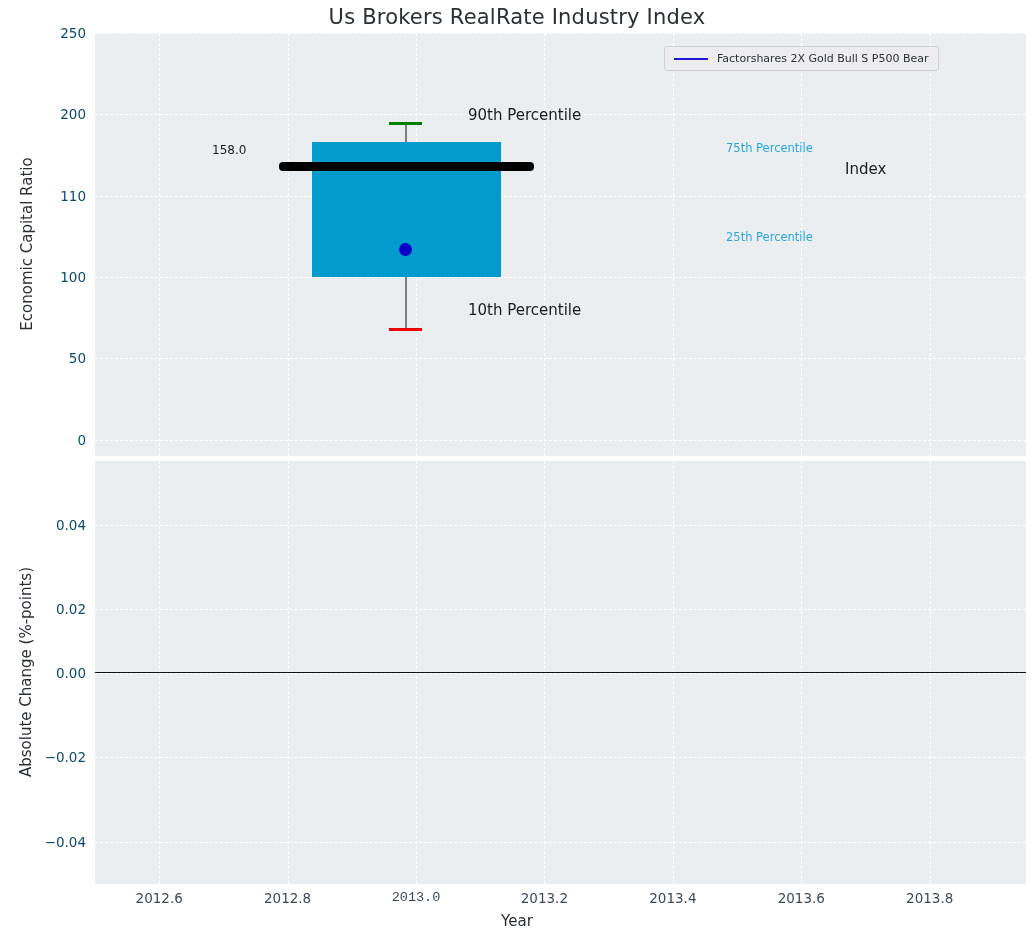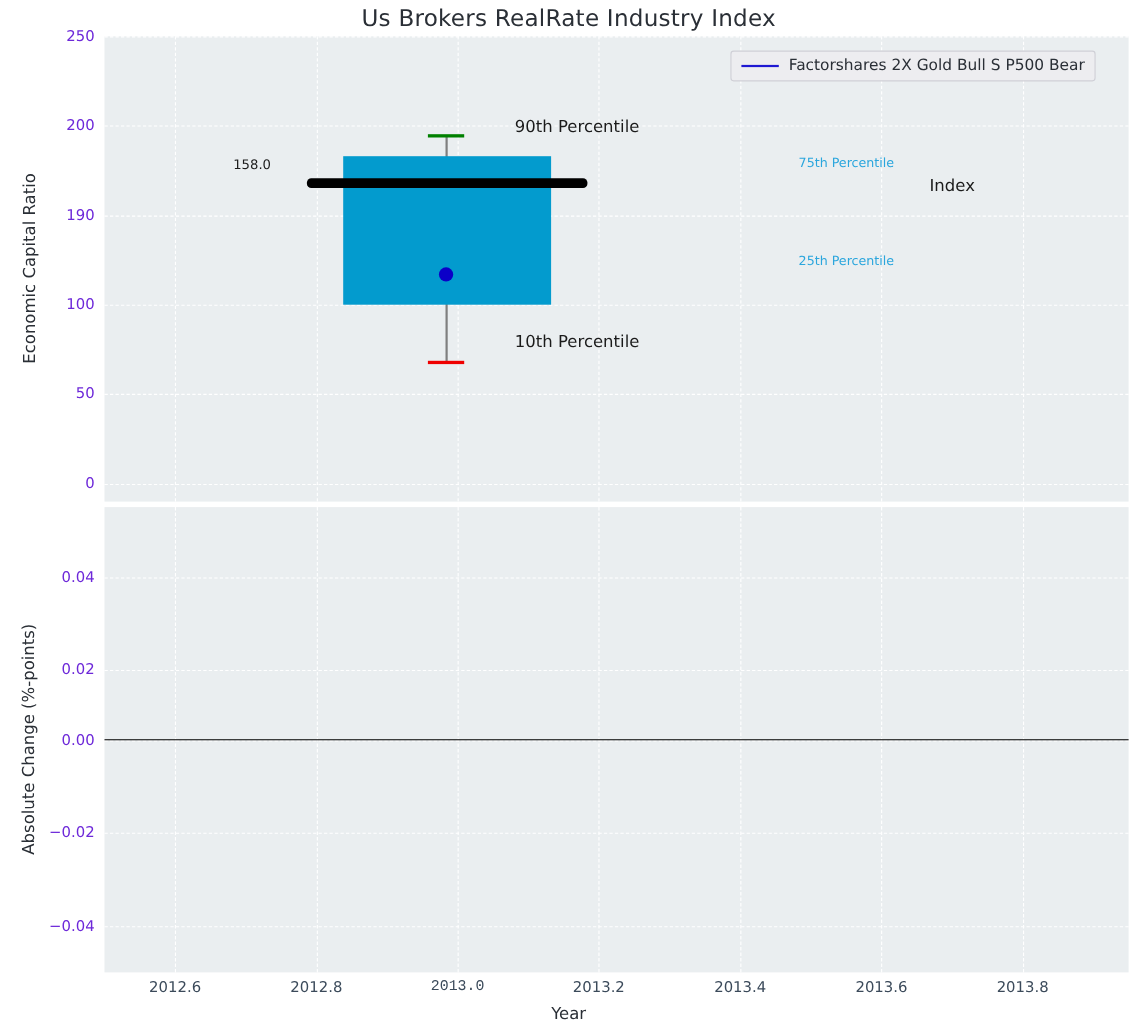--- a/index.html
+++ b/index.html
@@ -29,7 +29,7 @@
   
   .ytick{
     position:absolute;right:0;width:84px;text-align:right;
-    font-size:13.5px;color:#6d28d9;transform:translateY(-50%);
+    font-size:13.5px;color:#0c4a6e;transform:translateY(-50%);
     padding-right:9px;box-sizing:border-box;
   }
   .ytick-wrap{position:absolute;left:0;width:95px;}

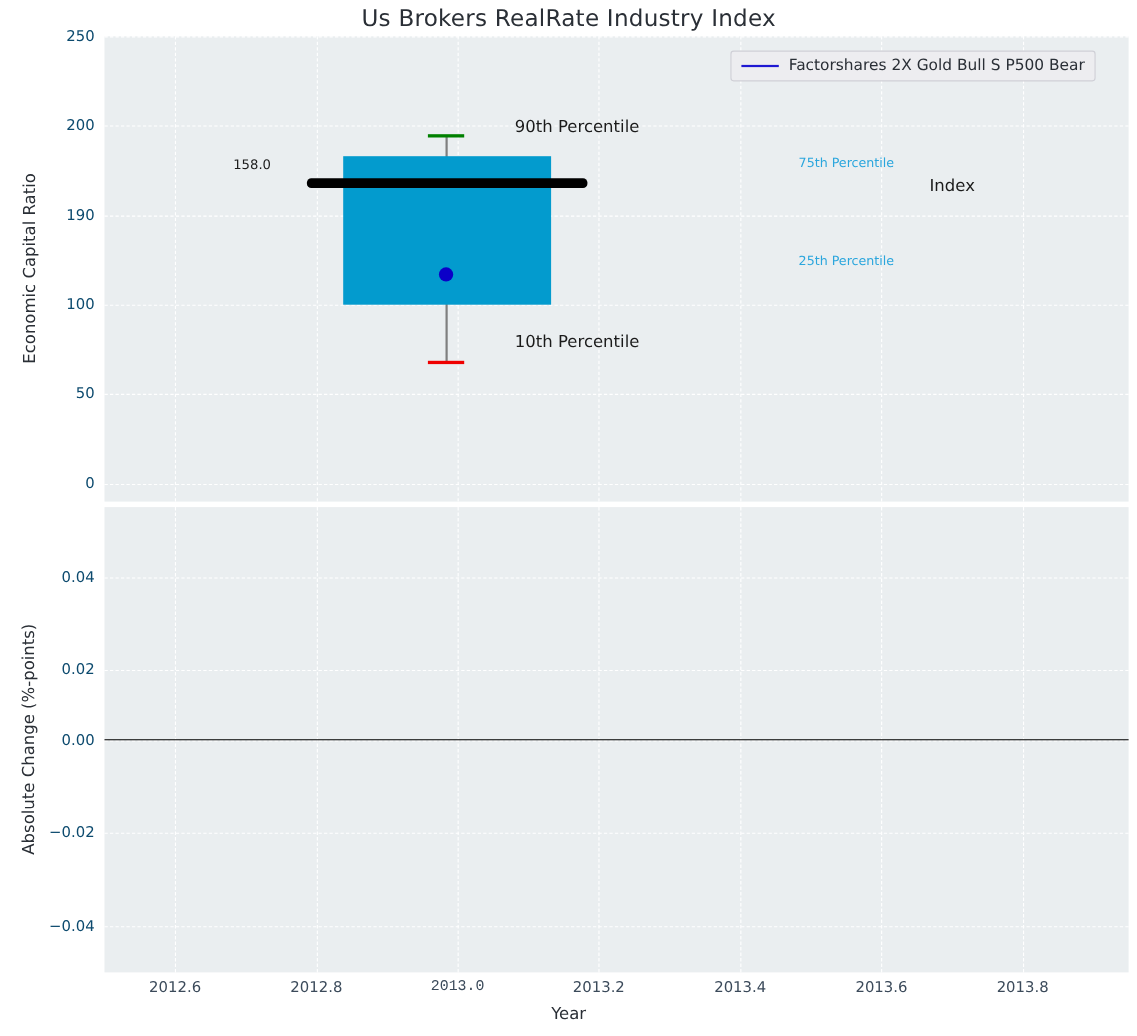--- a/index.html
+++ b/index.html
@@ -80,7 +80,7 @@
     padding:5px 9px 5px 9px;display:flex;align-items:center;gap:9px;
   }
   .legend-swatch{width:34px;height:0;border-top:2.2px solid #1e18d2;display:block;}
-  .legend-text{font-size:14px;color:#2a2f36;white-space:nowrap;}
+  .legend-text{font-size:11px;color:#2a2f36;white-space:nowrap;}
 </style>
 </head>
 <body>

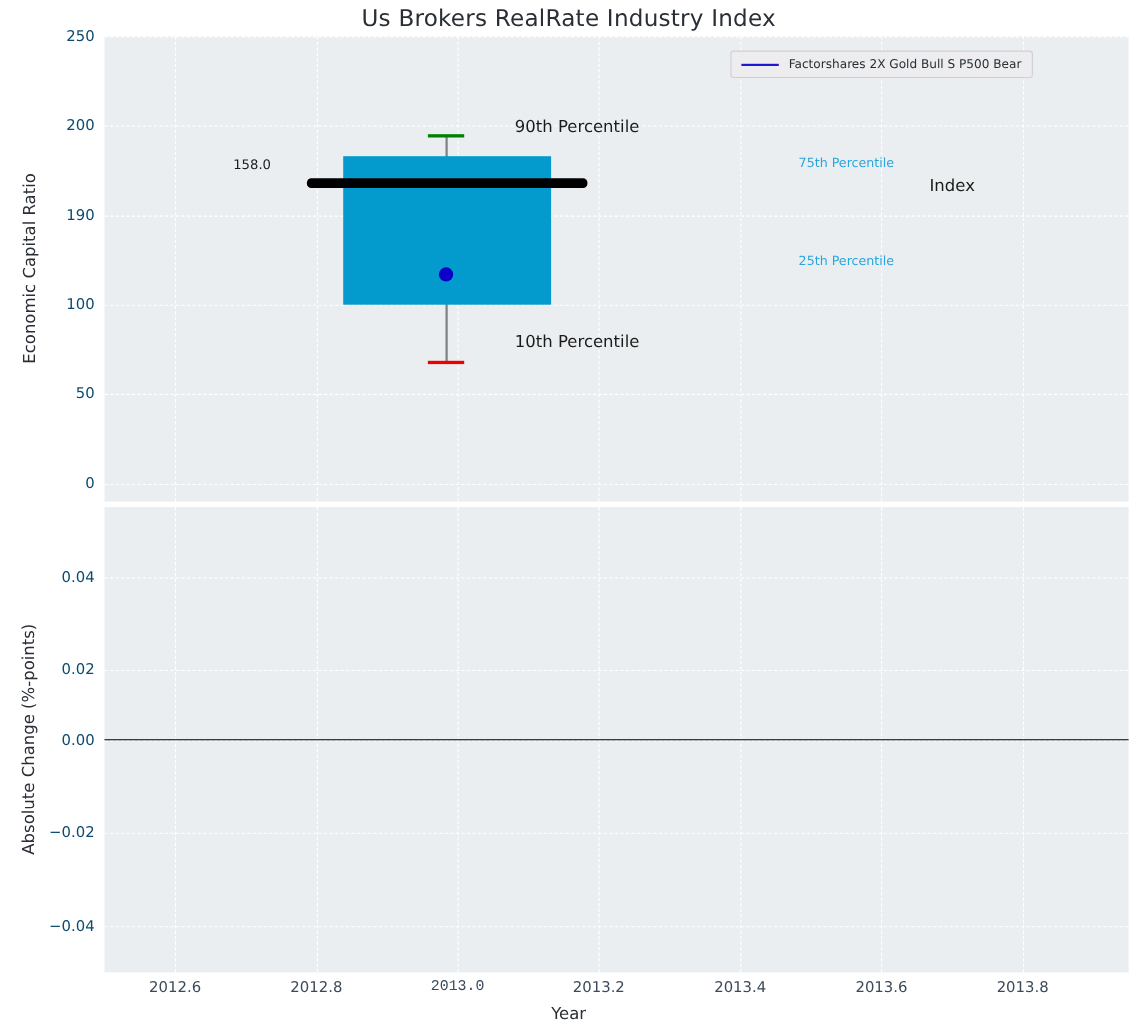--- a/index.html
+++ b/index.html
@@ -134,7 +134,7 @@
   <div class="ytick-wrap" id="ytick-wrap-top">
     <span class="ytick" style="top:0px;">250</span>
     <span class="ytick" style="top:81.3px;">200</span>
-    <span class="ytick" style="top:162.7px;">190</span>
+    <span class="ytick" style="top:162.7px;">110</span>
     <span class="ytick" style="top:244px;">100</span>
     <span class="ytick" style="top:325.4px;">50</span>
     <span class="ytick" style="top:406.7px;">0</span>

